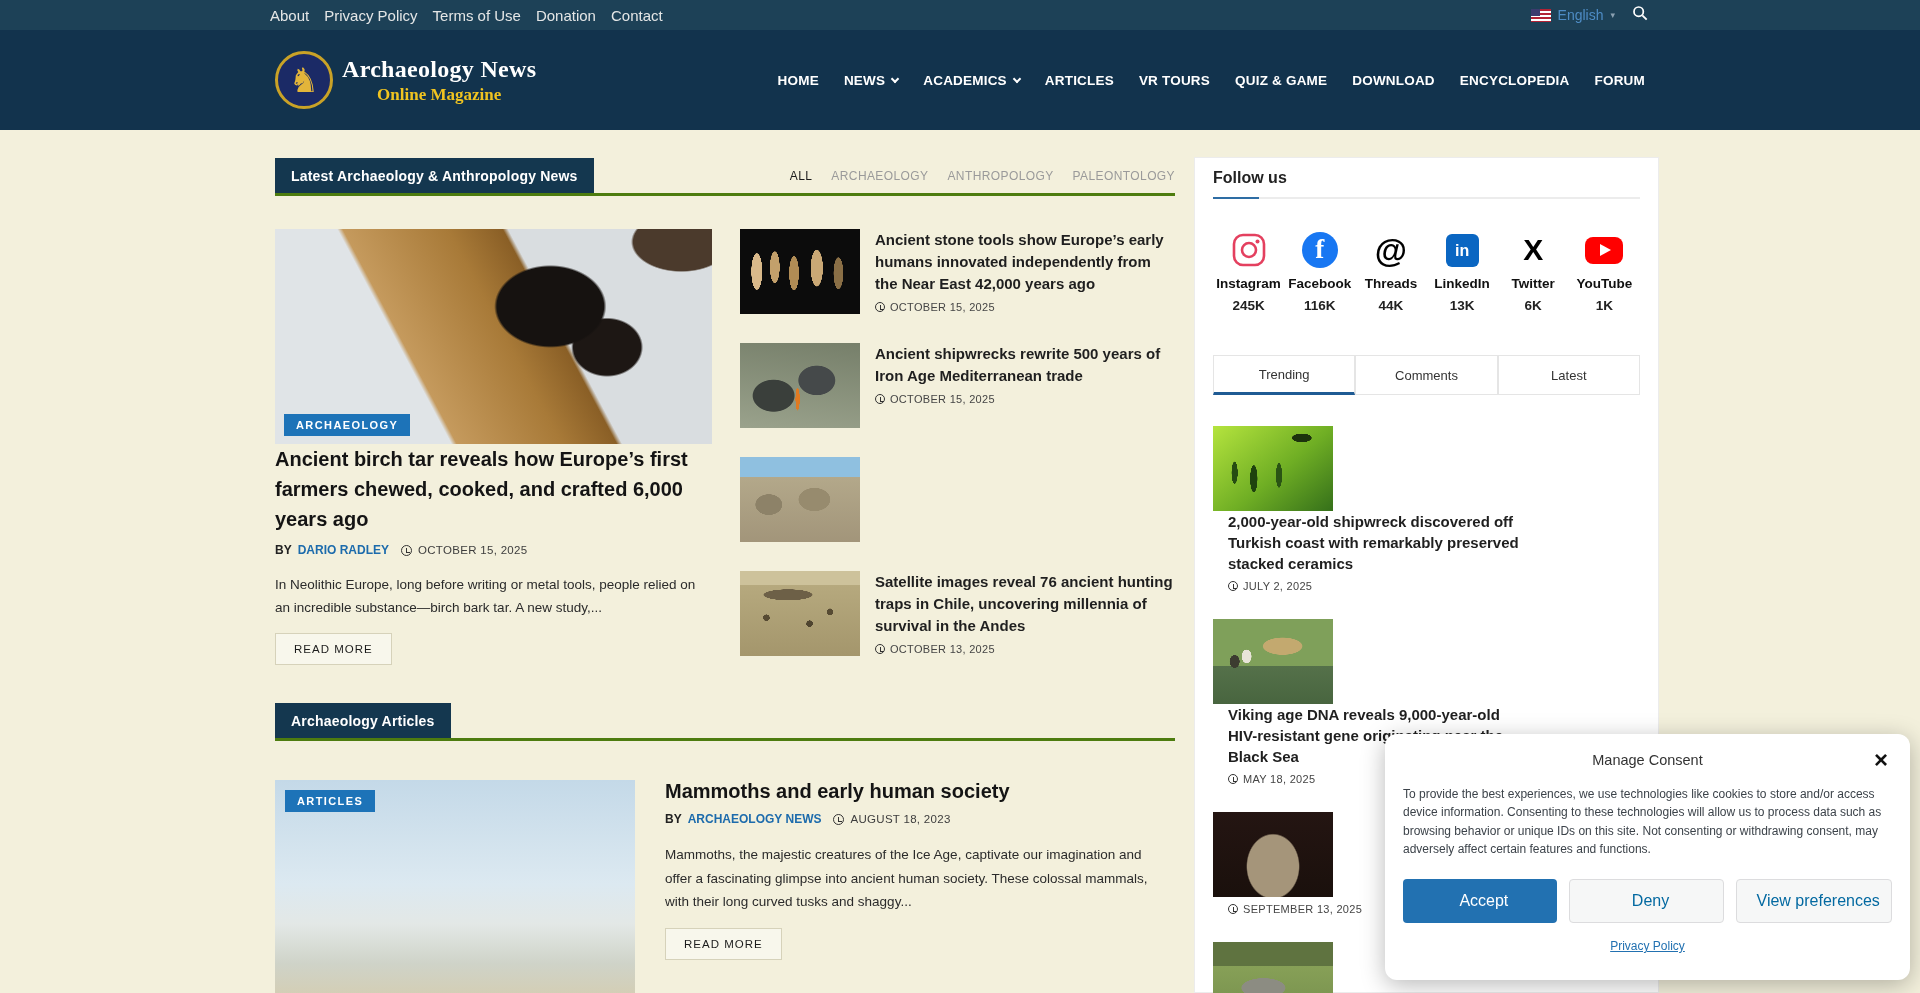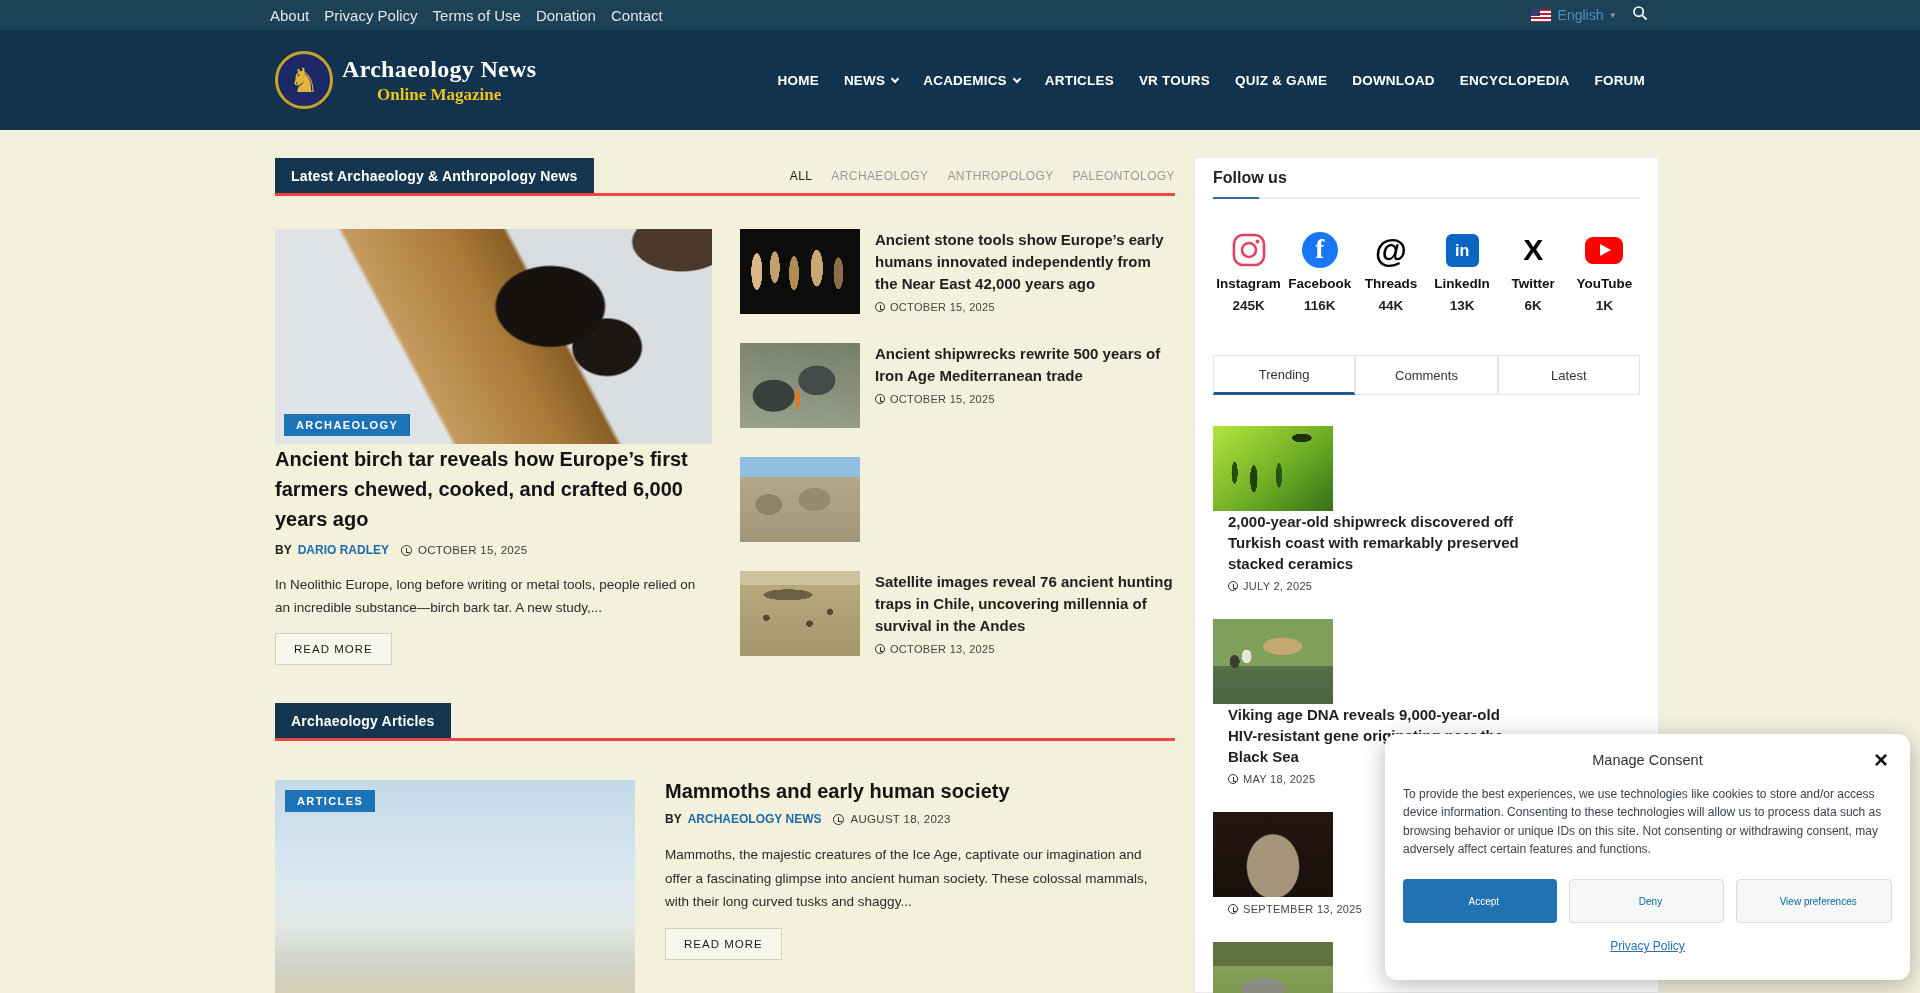--- a/index.html
+++ b/index.html
@@ -36,7 +36,7 @@
 
   
   .left-col { position:absolute; left:275px; top:158px; width:900px; height:835px; }
-  .sec-head { border-bottom:3px solid #ef4444; display:flex; justify-content:space-between; align-items:flex-end; }
+  .sec-head { border-bottom:3px solid #4d7c0f; display:flex; justify-content:space-between; align-items:flex-end; }
   .sec-title-box { background:#14374f; color:#fff; font-size:14px; font-weight:bold; padding:10px 16px 9px; letter-spacing:0.2px; }
   .filters { display:flex; gap:19px; padding-bottom:10px; }
   .filters a { font-size:12px; letter-spacing:0.4px; color:#9a9a9a; }

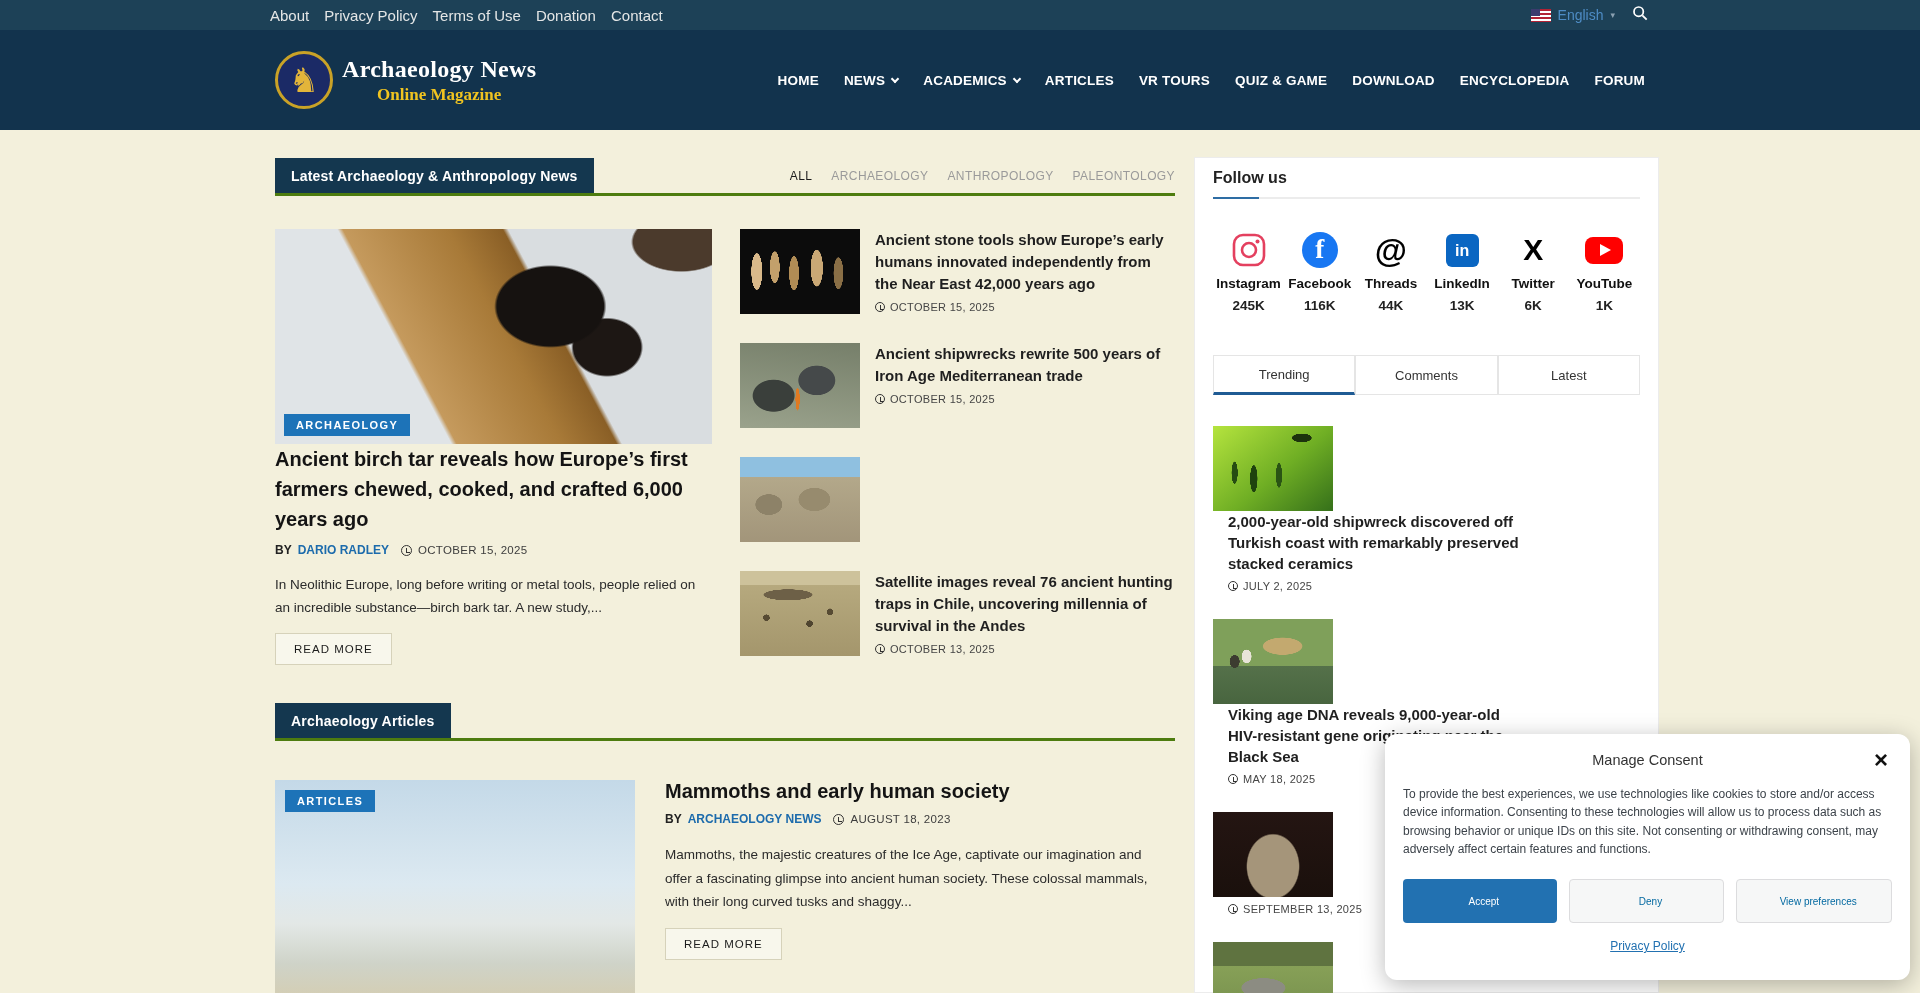--- a/index.html
+++ b/index.html
@@ -169,7 +169,7 @@
   .dialog-body { margin-top:17px; font-size:12px; color:#3c434a; line-height:18.3px; }
   .dialog-btns { margin-top:21px; display:flex; gap:12px; }
   .dlg-btn { flex:1; height:44px; border-radius:4px; display:flex; align-items:center; justify-content:center;
-             font-size:10px;padding-left:8px; }
+             font-size:16px;padding-left:8px; }
   .dlg-accept { background:#2271b1; color:#fff; }
   .dlg-ghost { background:#f6f7f7; border:1px solid #dcdcde; color:#0369a1; }
   .dialog-link-row { text-align:center; margin-top:13px; }

